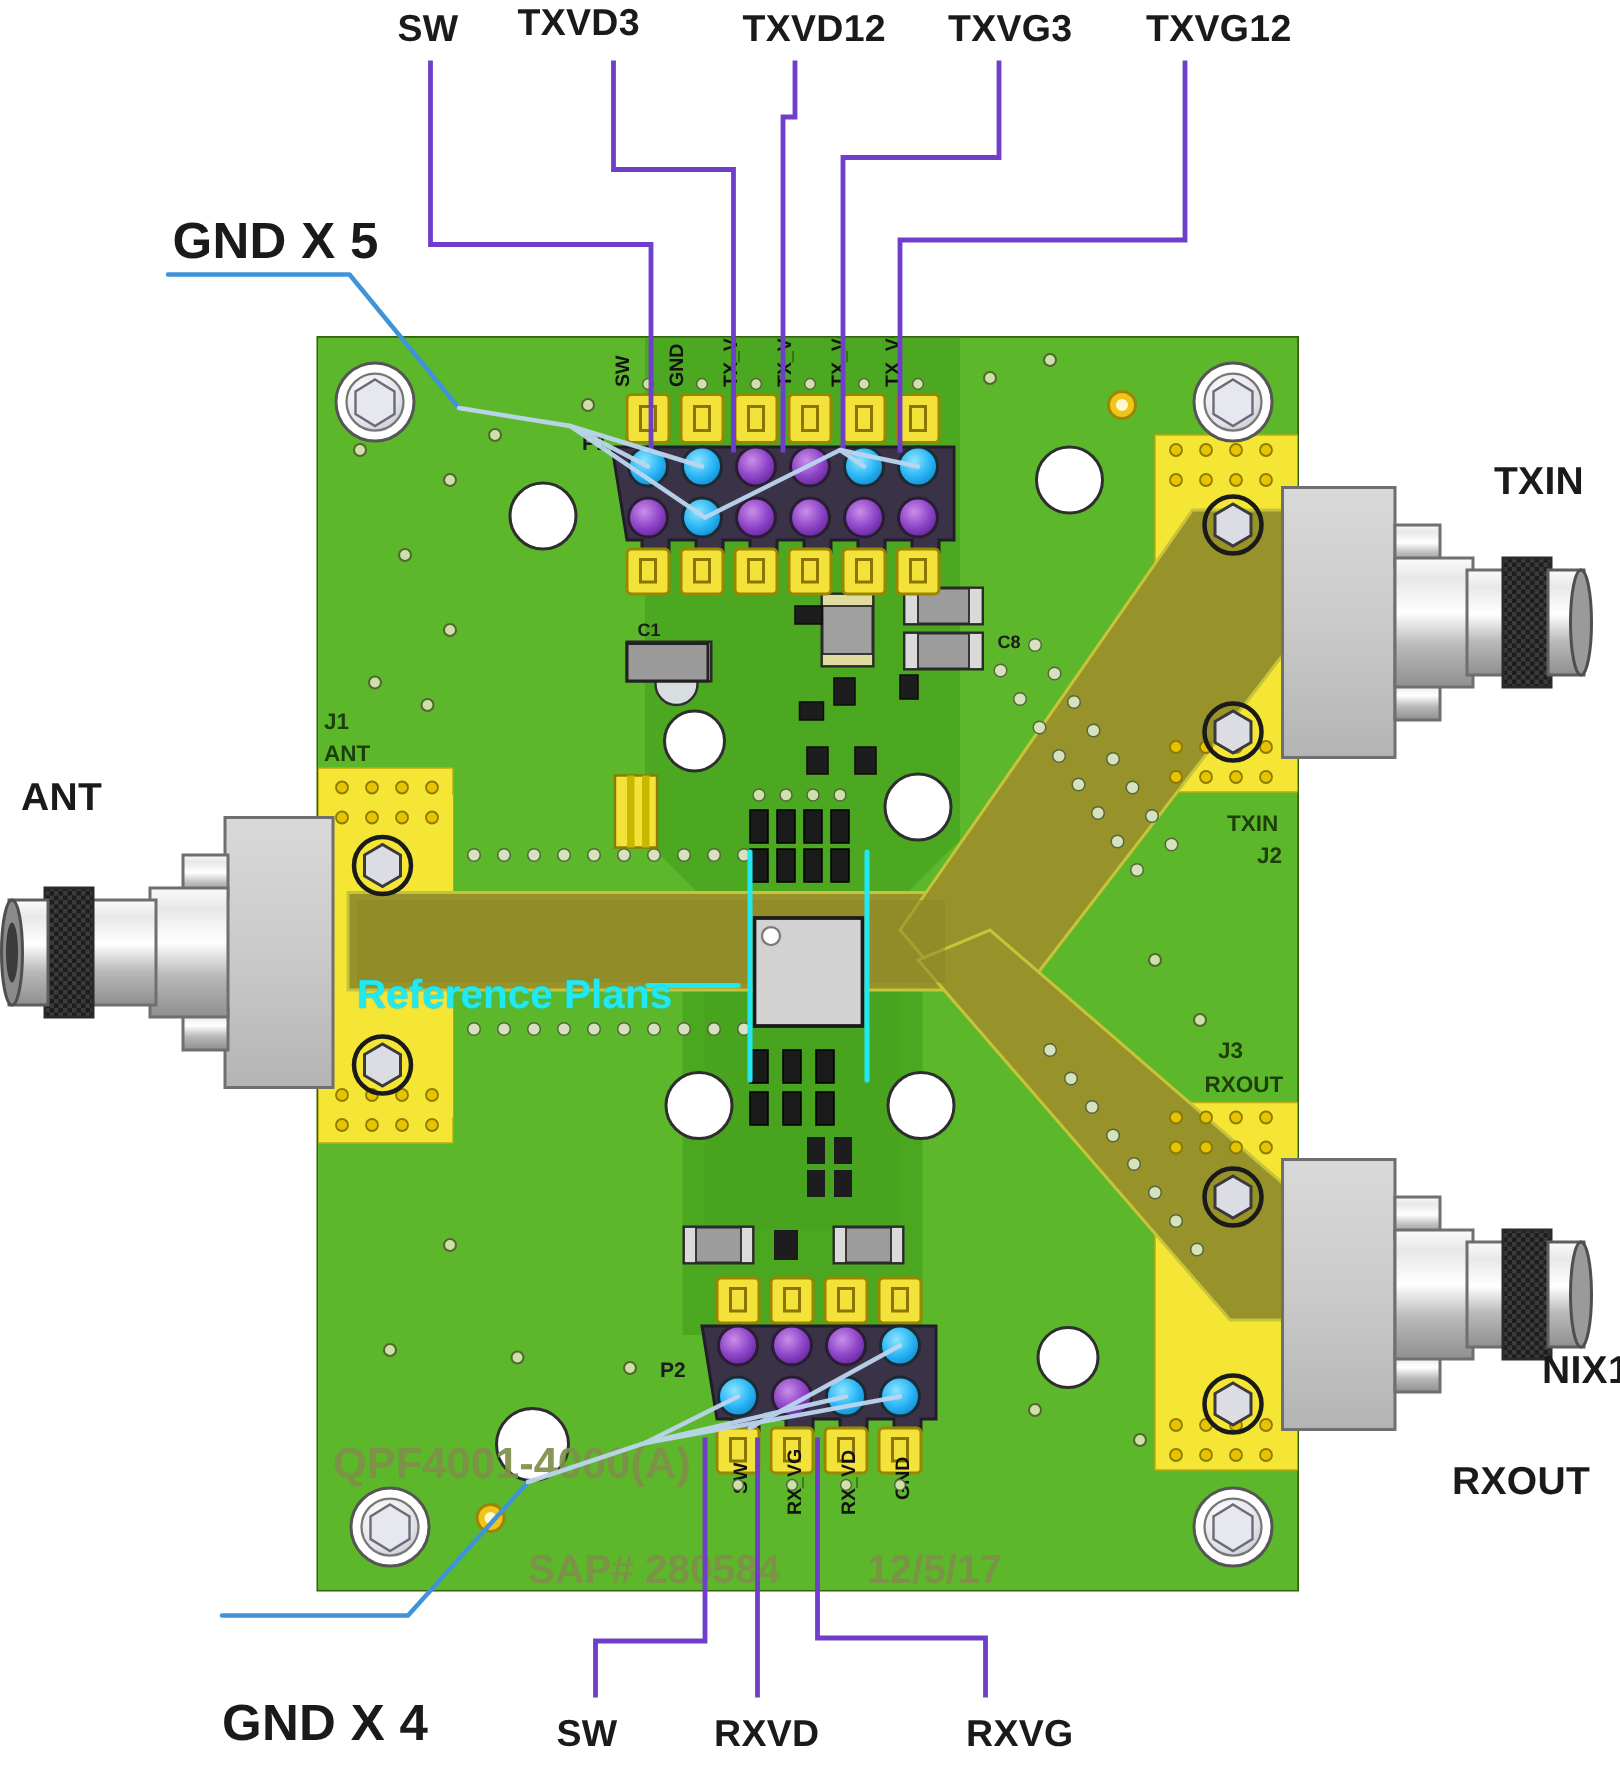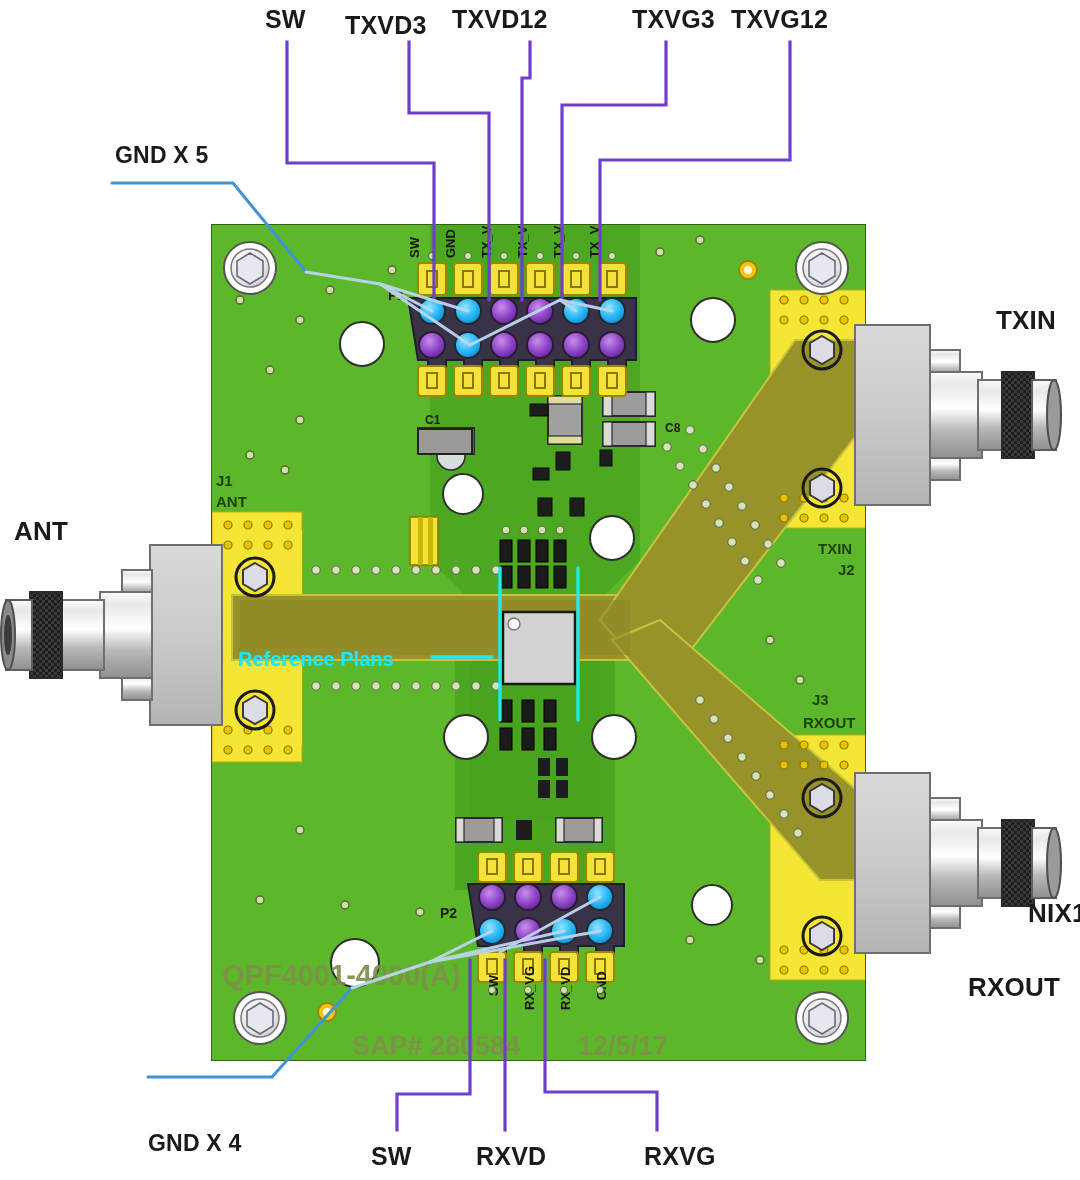--- a/index.html
+++ b/index.html
@@ -559,7 +559,7 @@
 </svg>
 
 <div class="calloutLabel cl-top" style="left:265px;top:5px">SW</div>
-<div class="calloutLabel cl-top" style="left:345px;top:11px">TXVD3</div>
+<div class="calloutLabel cl-top" style="left:345px;top:1px">TXVD3</div>
 <div class="calloutLabel cl-top" style="left:452px;top:5px">TXVD12</div>
 <div class="calloutLabel cl-top" style="left:632px;top:5px">TXVG3</div>
 <div class="calloutLabel cl-top" style="left:731px;top:5px">TXVG12</div>

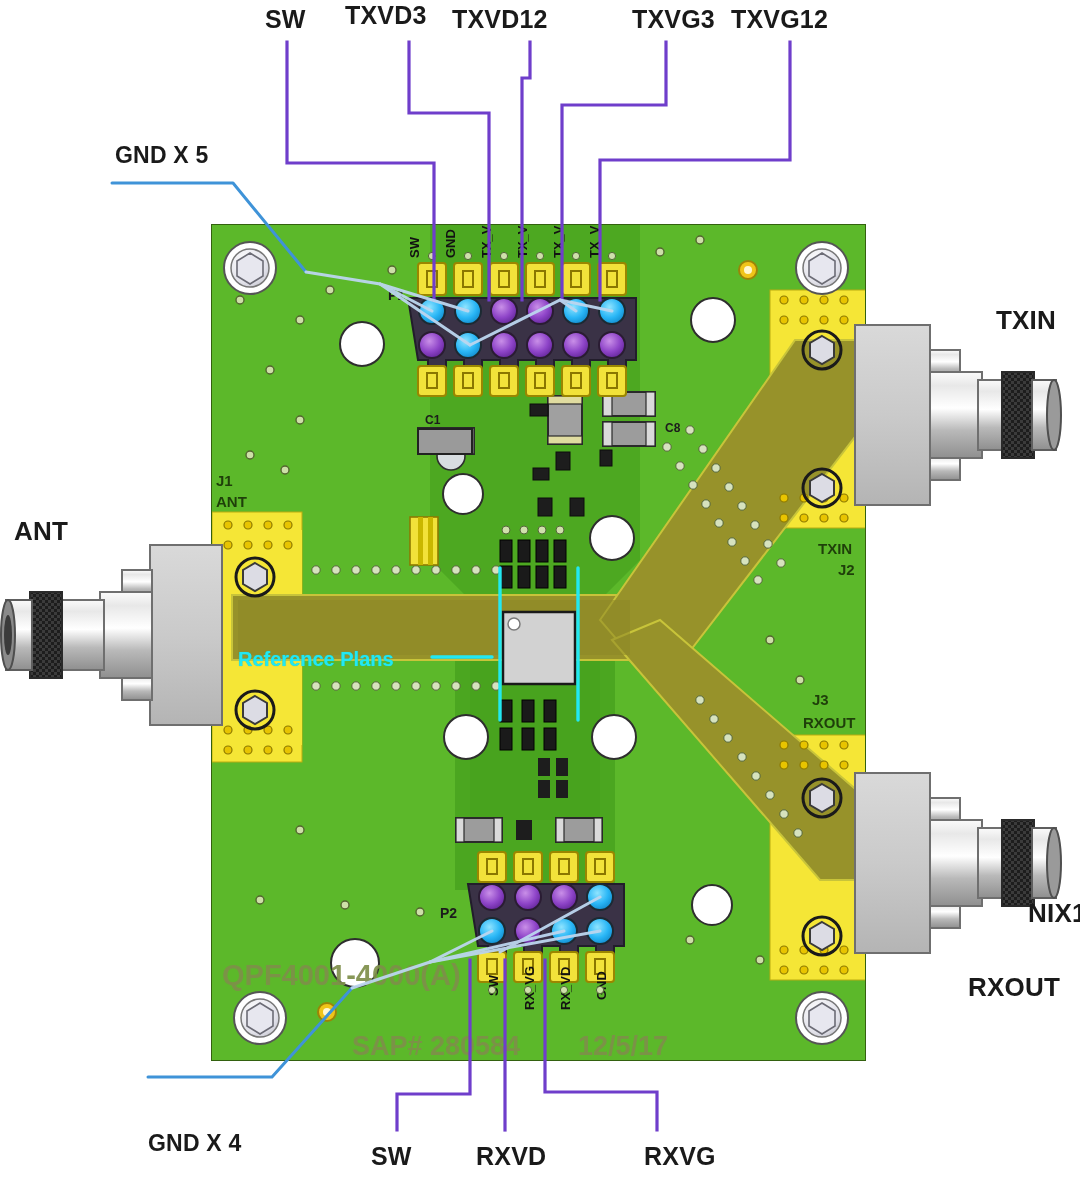--- a/index.html
+++ b/index.html
@@ -560,7 +560,7 @@
 
 <div class="calloutLabel cl-top" style="left:265px;top:5px">SW</div>
 <div class="calloutLabel cl-top" style="left:345px;top:1px">TXVD3</div>
-<div class="calloutLabel cl-top" style="left:452px;top:5px">TXVD12</div>
+<div class="calloutLabel cl-top" style="left:495px;top:5px">TXVD12</div>
 <div class="calloutLabel cl-top" style="left:632px;top:5px">TXVG3</div>
 <div class="calloutLabel cl-top" style="left:731px;top:5px">TXVG12</div>
 

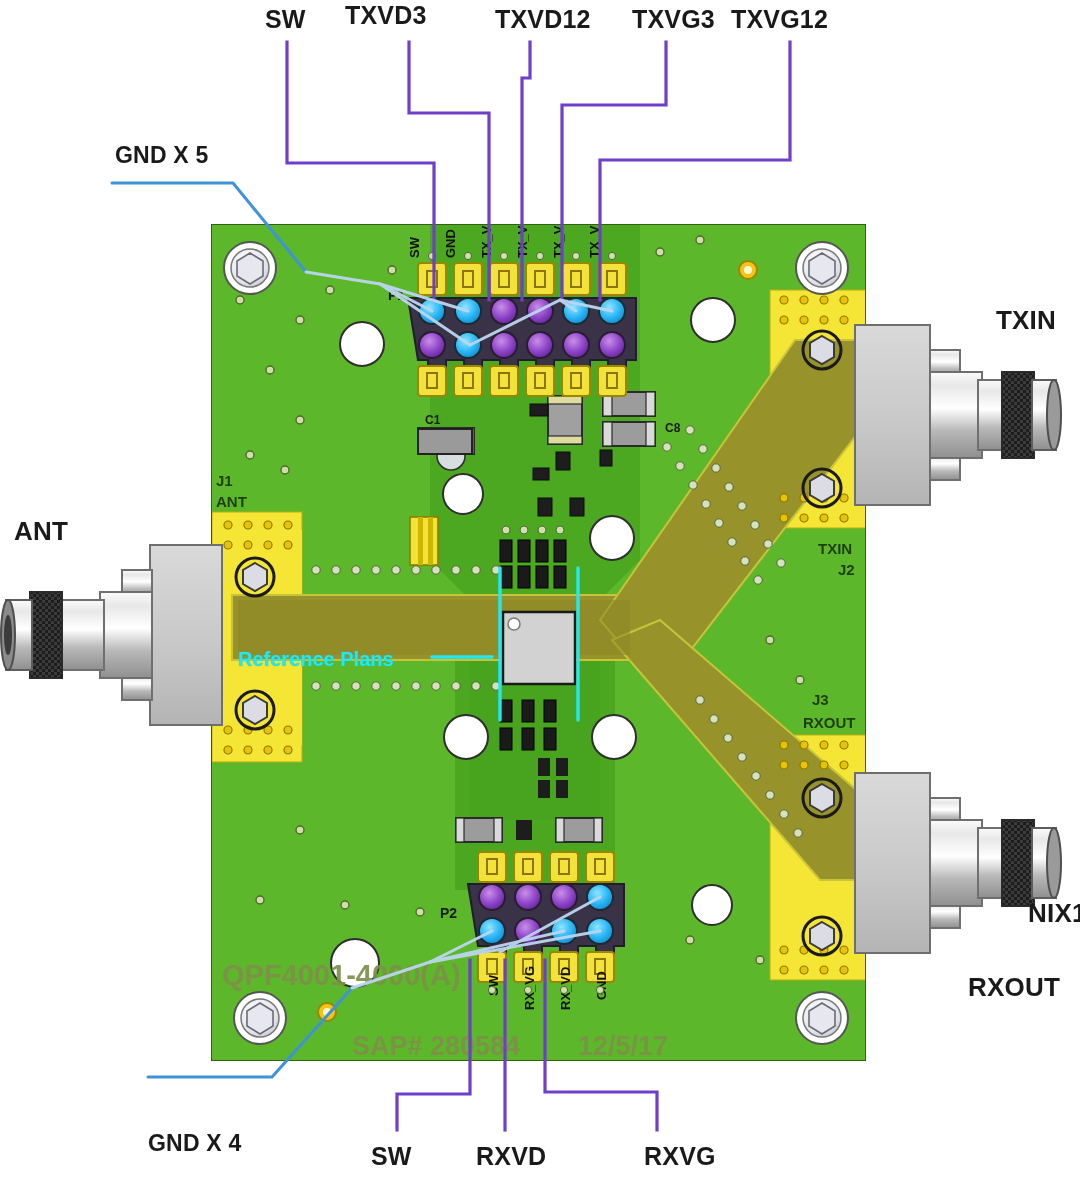--- a/index.html
+++ b/index.html
@@ -562,7 +562,7 @@
 <div class="calloutLabel cl-top" style="left:345px;top:1px">TXVD3</div>
 <div class="calloutLabel cl-top" style="left:495px;top:5px">TXVD12</div>
 <div class="calloutLabel cl-top" style="left:632px;top:5px">TXVG3</div>
-<div class="calloutLabel cl-top" style="left:731px;top:5px">TXVG12</div>
+<div class="calloutLabel cl-top" style="left:764px;top:5px">TXVG12</div>
 
 <div class="calloutLabel cl-bot" style="left:371px;top:1142px">SW</div>
 <div class="calloutLabel cl-bot" style="left:476px;top:1142px">RXVD</div>

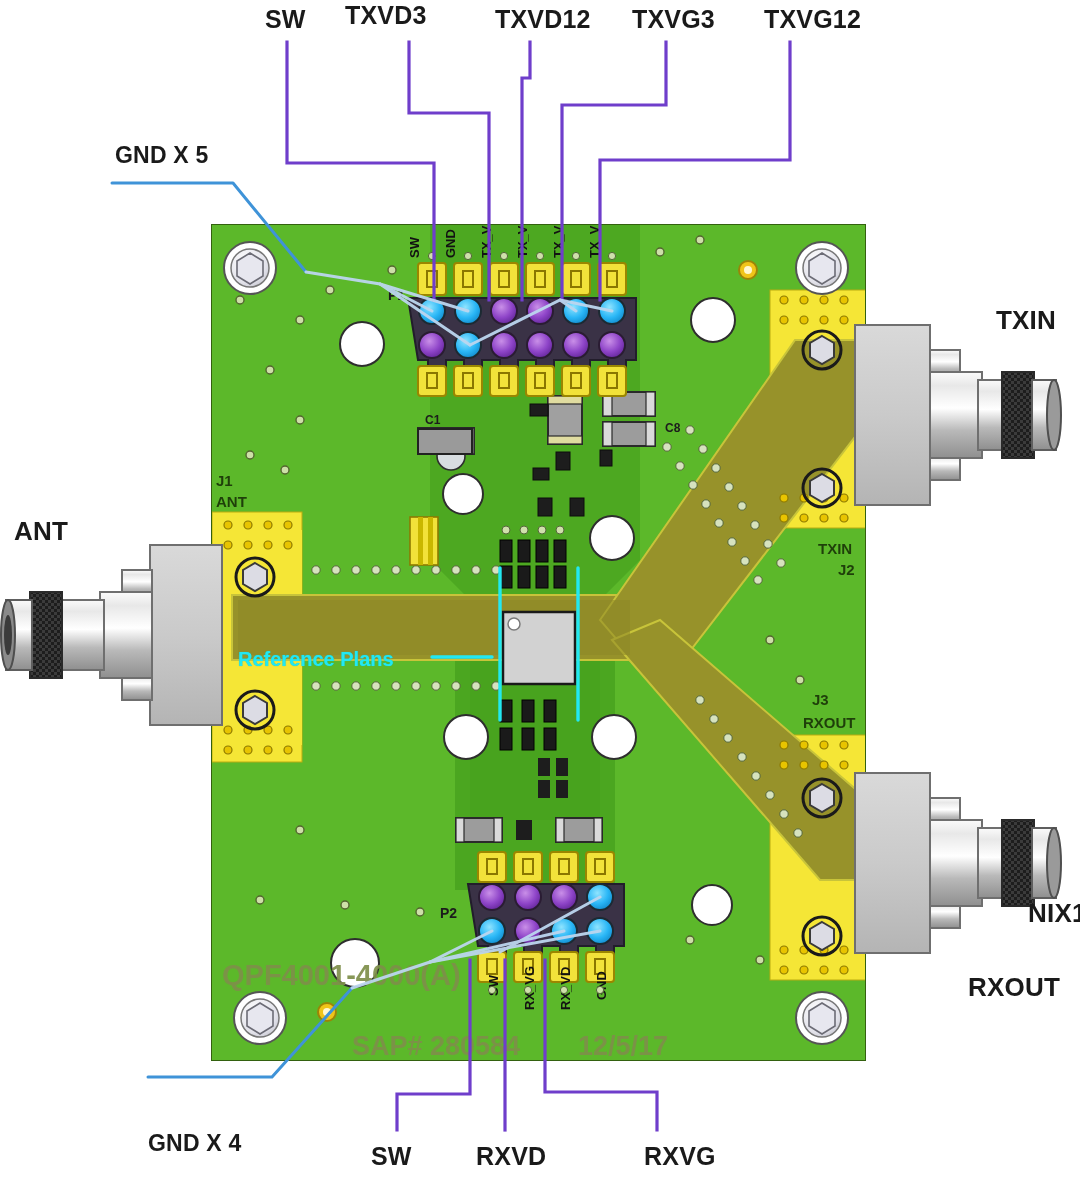--- a/index.html
+++ b/index.html
@@ -14,7 +14,7 @@
   .cl-top{font-size:25px;}
   .cl-bot{font-size:25px;}
   .cl-side{font-size:26px;}
-  .cl-gnd{font-size:23px;}
+  .cl-gnd{font-size:34px;}
   .refplans{
     position:absolute;font-family:"Liberation Sans",sans-serif;
     font-weight:bold;font-size:20px;color:#22e8f2;white-space:nowrap;

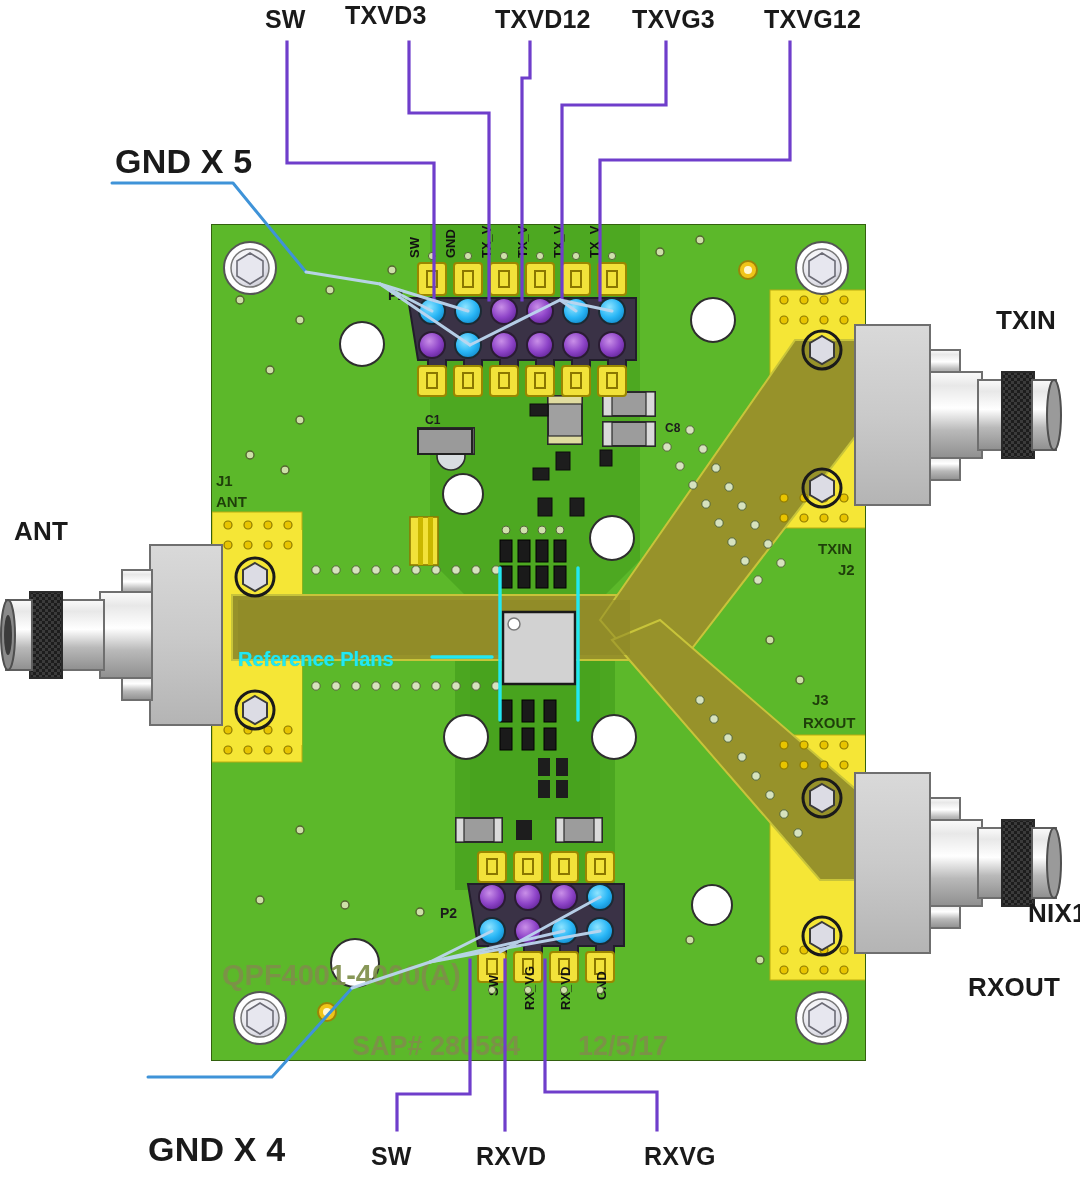--- a/index.html
+++ b/index.html
@@ -17,7 +17,7 @@
   .cl-gnd{font-size:34px;}
   .refplans{
     position:absolute;font-family:"Liberation Sans",sans-serif;
-    font-weight:bold;font-size:20px;color:#22e8f2;white-space:nowrap;
+    font-weight:bold;font-size:27px;color:#22e8f2;white-space:nowrap;
     text-shadow:0 0 1px #0bbcc7;
   }
 </style>

